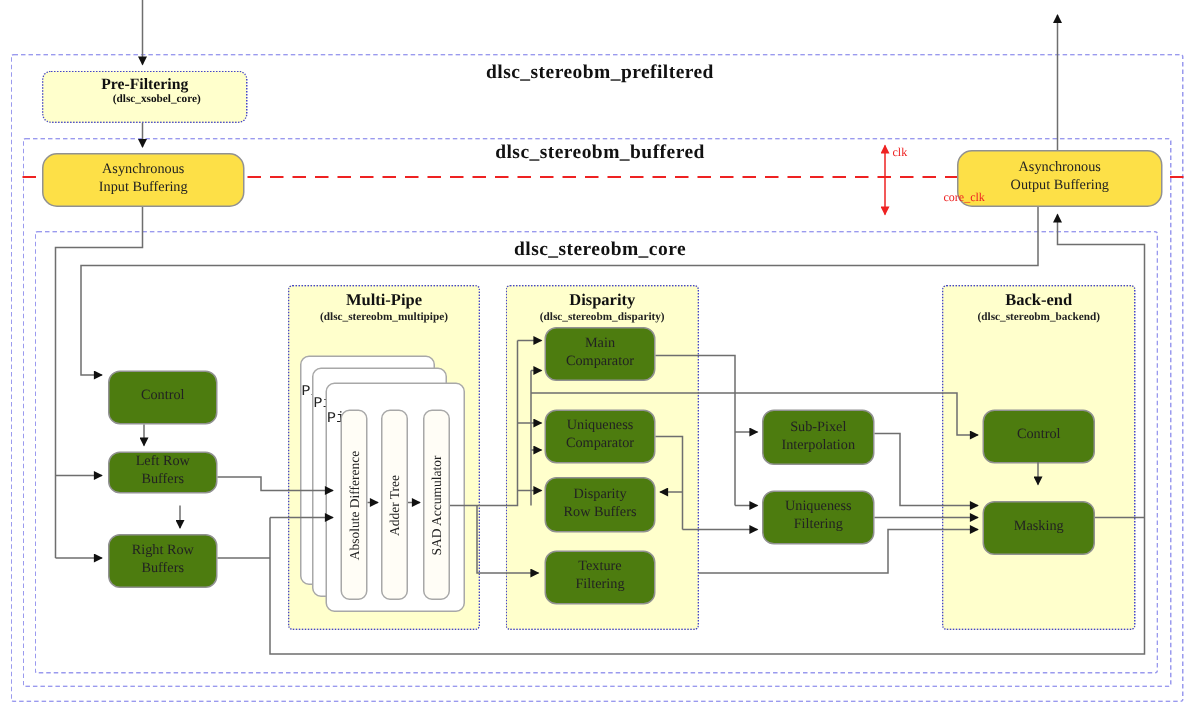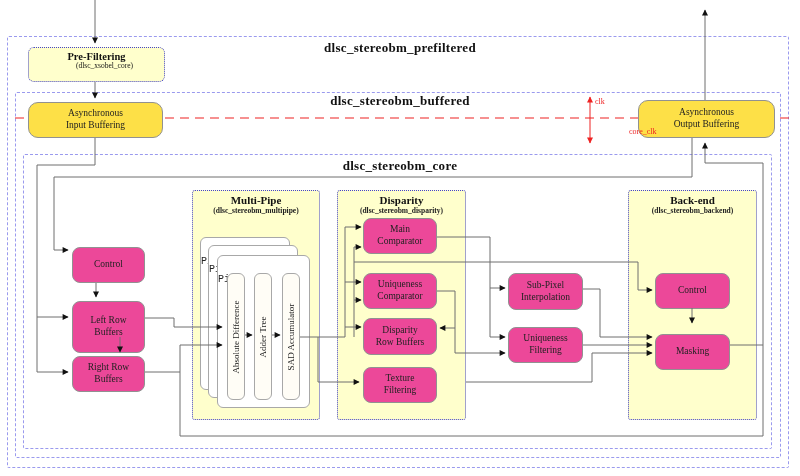--- a/index.html
+++ b/index.html
@@ -19,7 +19,7 @@
   .prefilter{position:absolute;left:28px;top:47px;width:137px;height:35px;background:#ffffcc;
        border:1px dotted #4444cc;border-radius:6px;box-sizing:border-box;text-align:center;}
   .prefilter .t{font-weight:bold;font-size:10.5px;margin-top:3px;}
-  .prefilter .s{font-weight:normal;font-size:7.5px;margin-top:-1px;margin-left:16px;}
+  .prefilter .s{font-weight:bold;font-size:7.5px;margin-top:-1px;margin-left:16px;}
   .pipe{position:absolute;background:#ffffff;border:1px solid #a8a8a8;border-radius:6px;box-sizing:border-box;}
   .pipelabel{font-size:10px;margin-top:18px;color:#222;font-family:Liberation Mono, monospace;}
   .stage-box{position:absolute;width:18px;height:127px;background:#fffdf6;border:1px solid #a8a8a8;

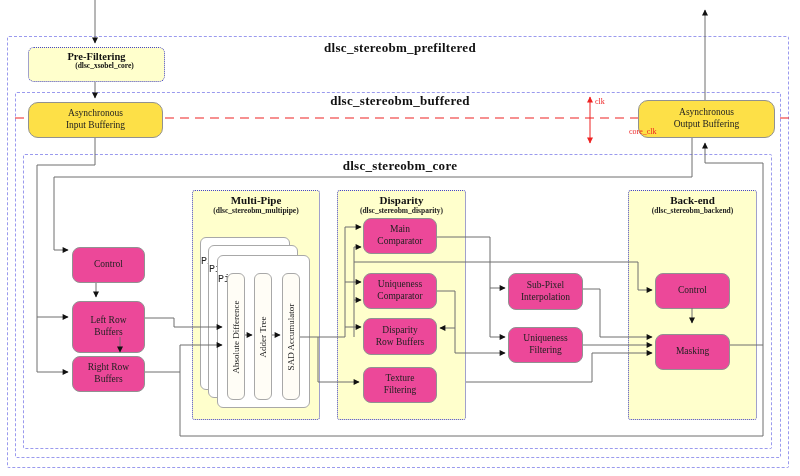--- a/index.html
+++ b/index.html
@@ -12,7 +12,7 @@
          border:1px dotted #4444cc;border-radius:3px;box-sizing:border-box;}
   .ptitle{text-align:center;font-weight:bold;font-size:11px;margin-top:3px;color:#111;}
   .psub{text-align:center;font-weight:bold;font-size:7.5px;margin-top:0;color:#222;}
-  .blk{position:absolute;background:#ec4899;border:1px solid #919191;border-radius:8px;
+  .blk{position:absolute;background:#4d7c0f;border:1px solid #919191;border-radius:8px;
        box-sizing:border-box;display:flex;align-items:center;justify-content:center;
        text-align:center;font-size:9.5px;line-height:1.25;color:#222;white-space:pre-line;}
   .asyncblk{background:#fde047;border-radius:10px;}

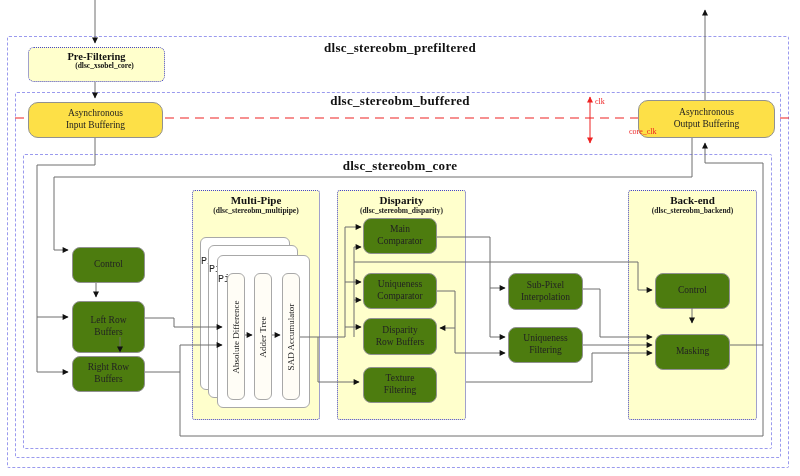--- a/index.html
+++ b/index.html
@@ -76,7 +76,7 @@
 Output Buffering</div>
 
   <div class="blk" style="left:72px;top:247px;width:73px;height:36px;">Control</div>
-  <div class="blk" style="left:72px;top:301px;width:73px;height:52px;">Left Row
+  <div class="blk" style="left:72px;top:301px;width:73px;height:28px;">Left Row
 Buffers</div>
   <div class="blk" style="left:72px;top:356px;width:73px;height:36px;">Right Row
 Buffers</div>

